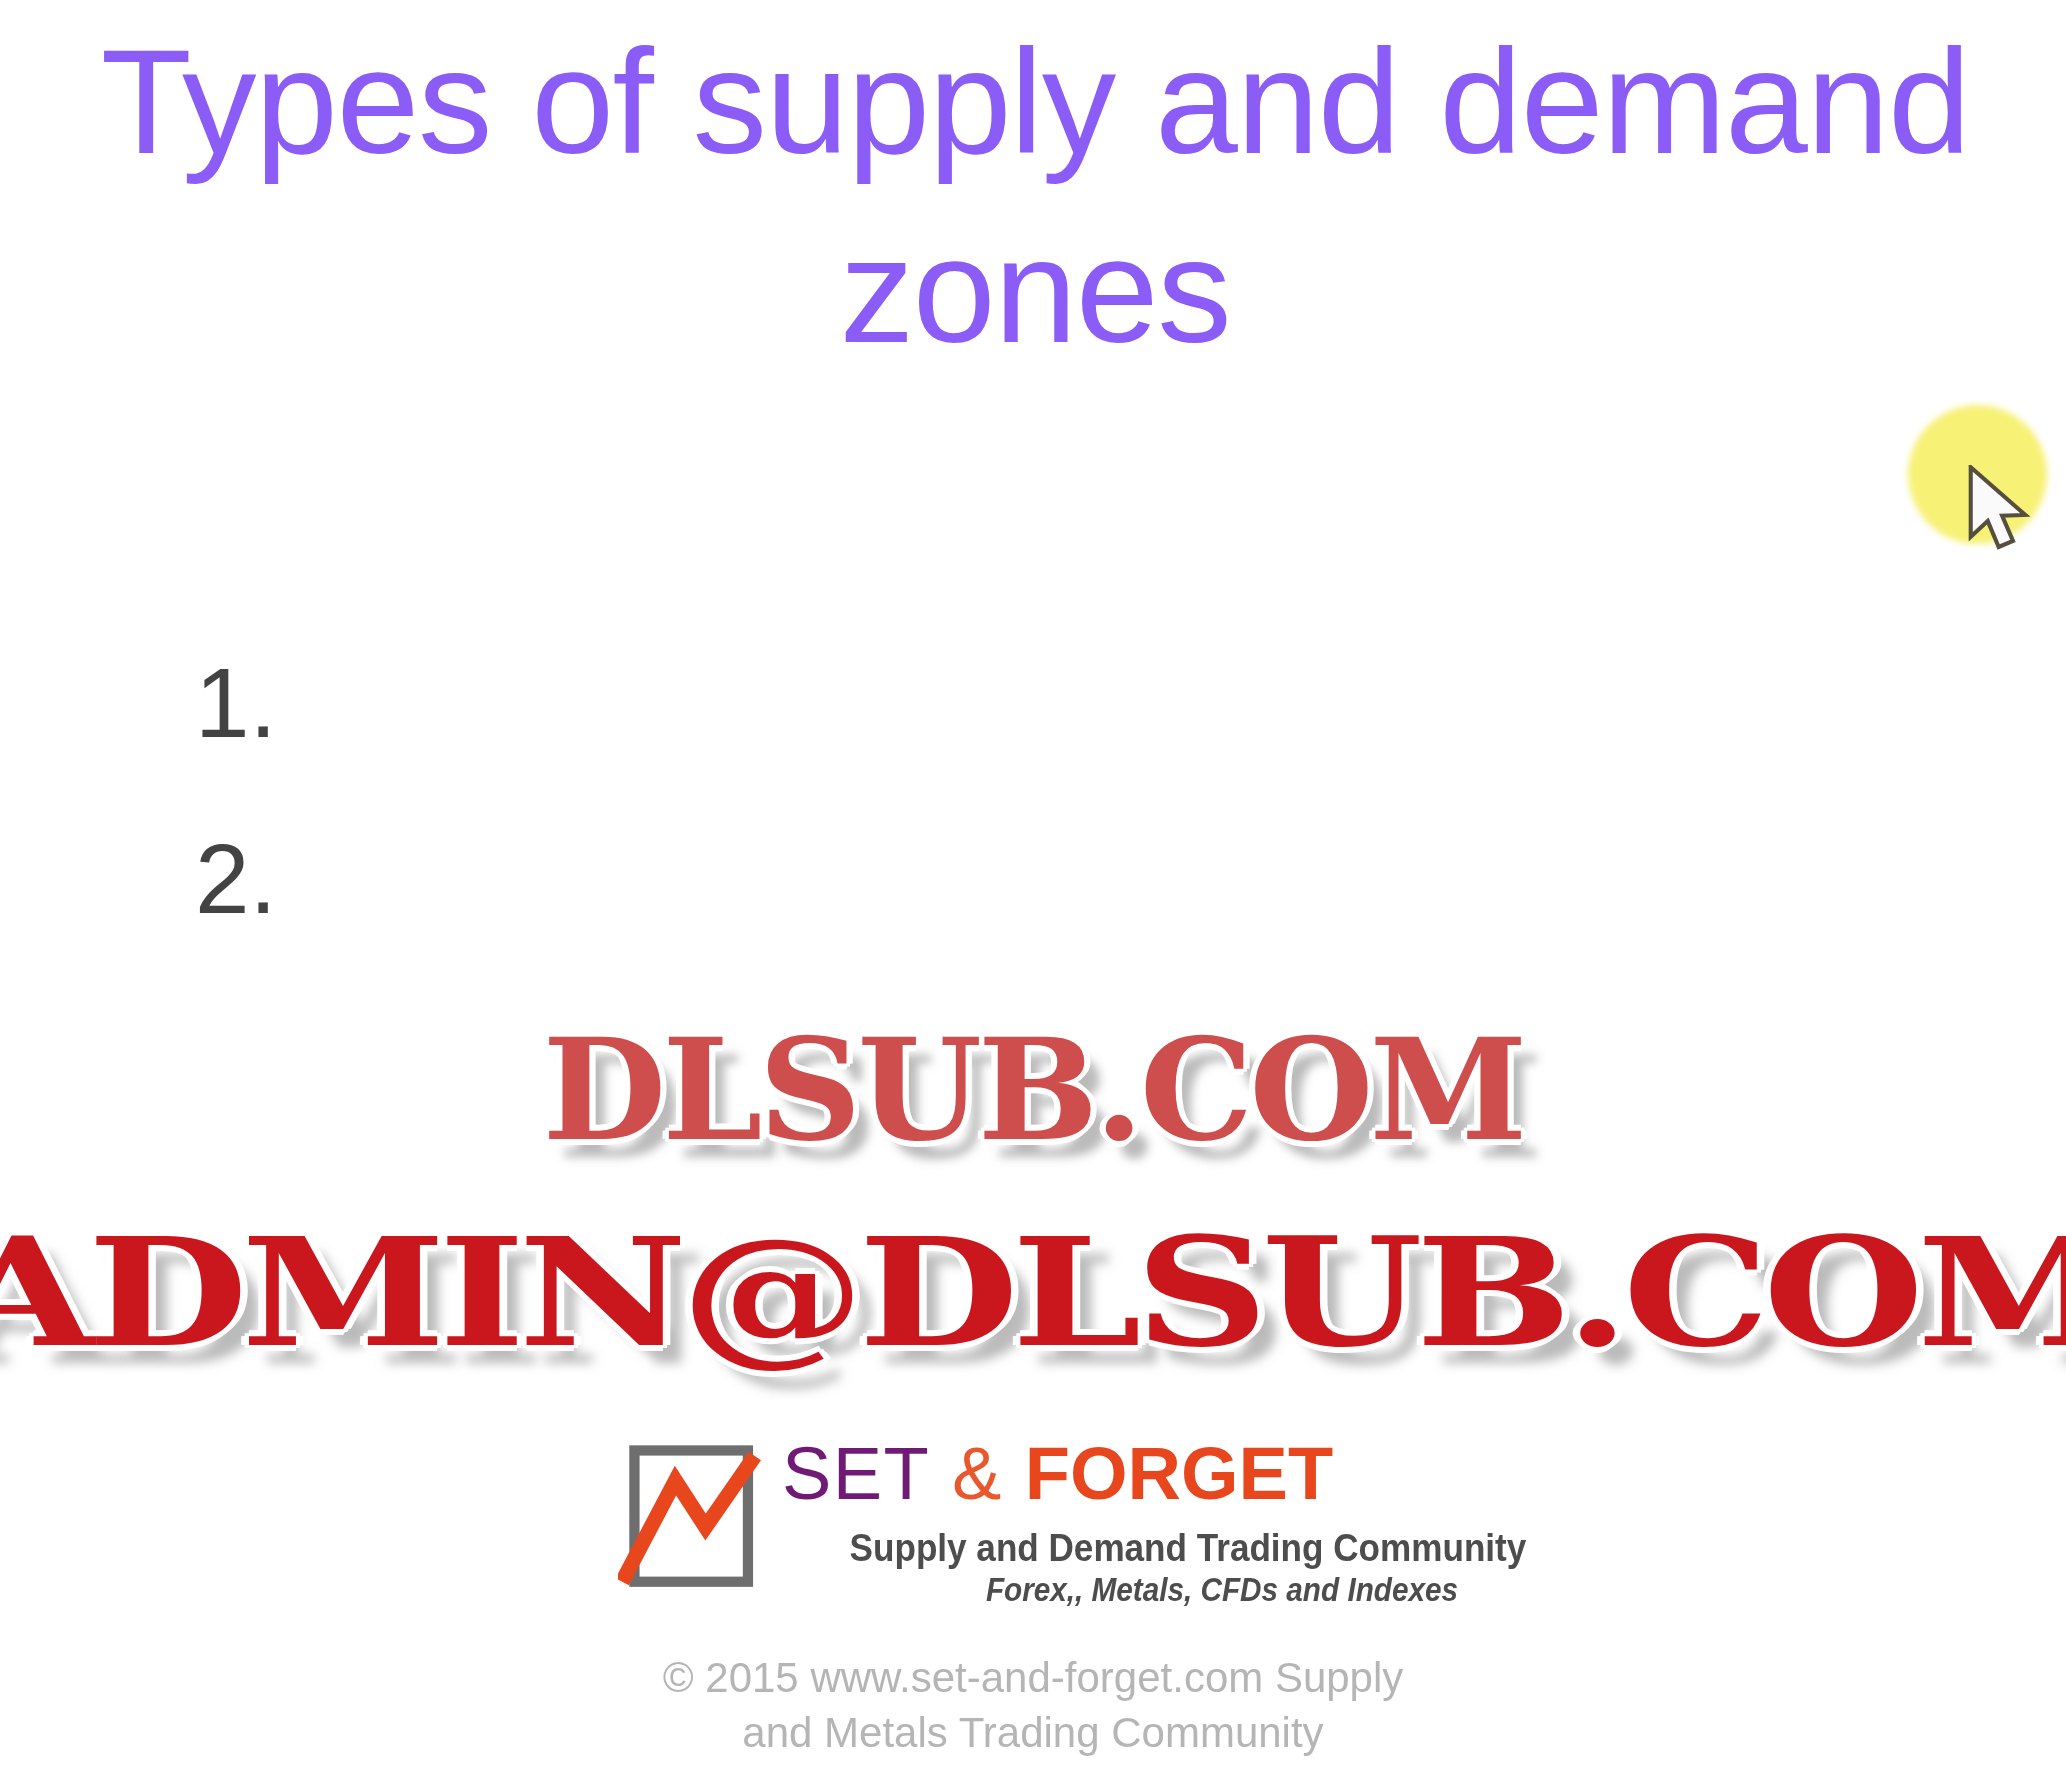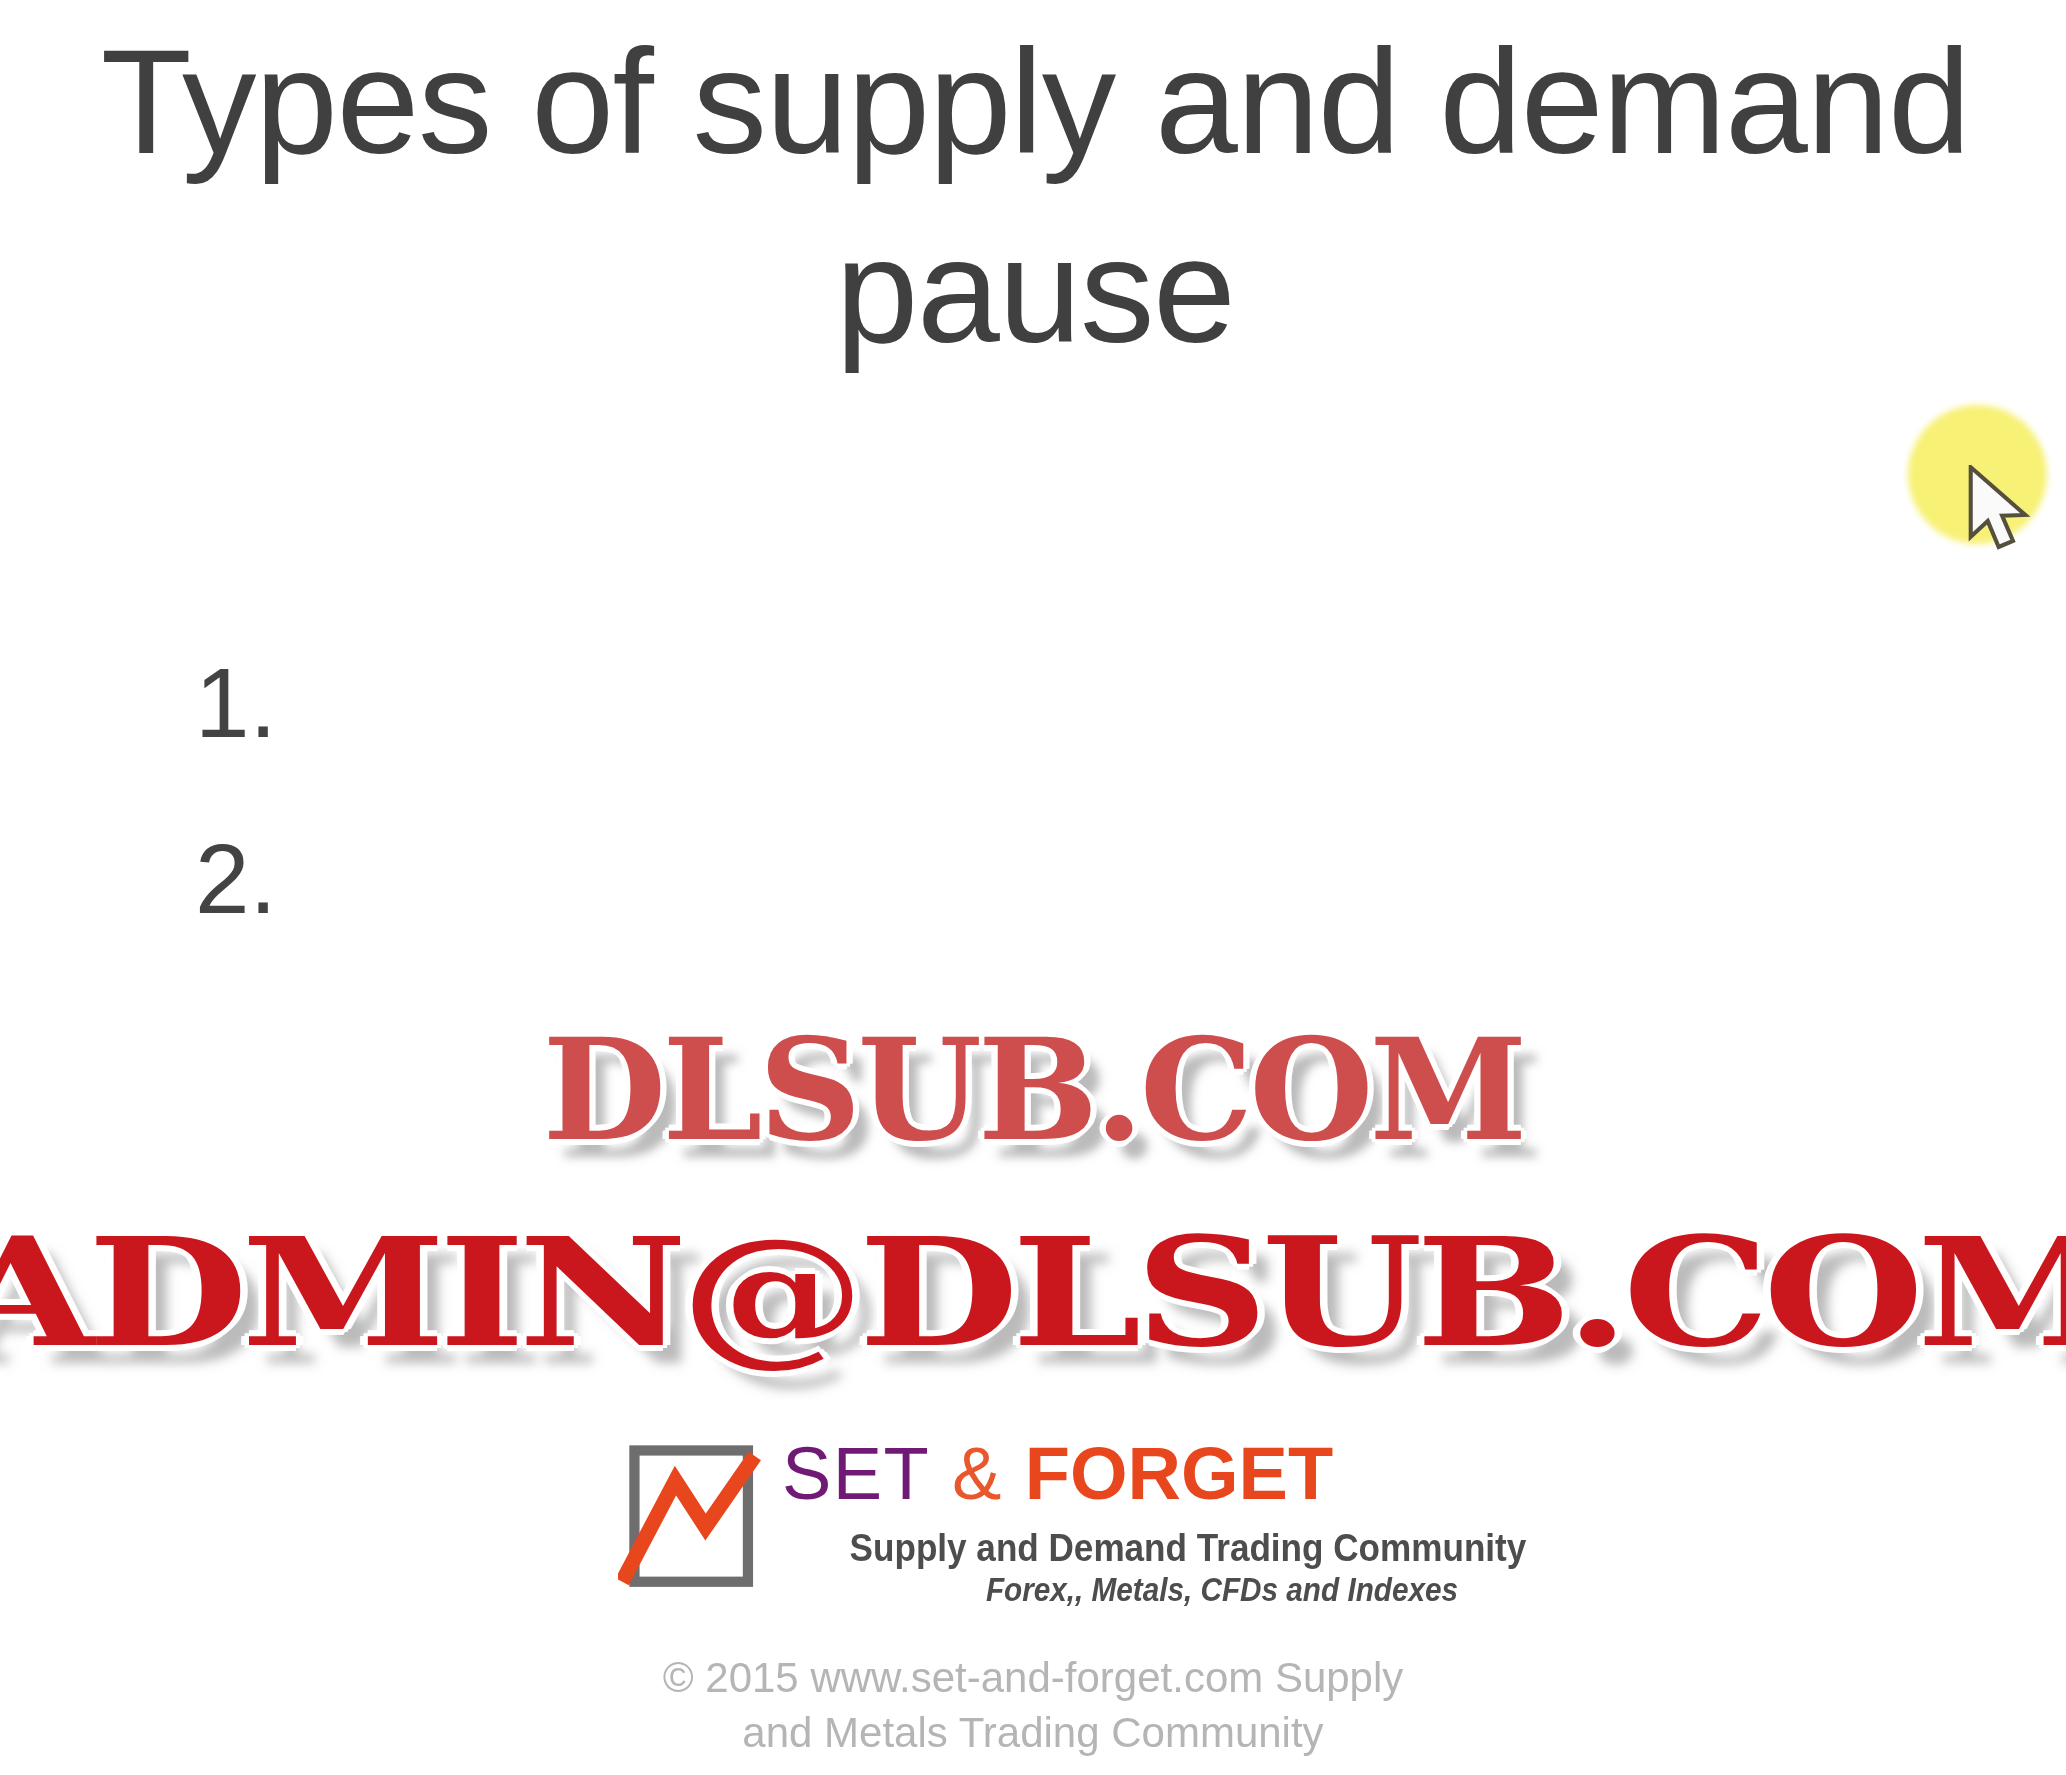--- a/index.html
+++ b/index.html
@@ -24,7 +24,7 @@
     top: 6.8px;
     width: 1906px;
     text-align: center;
-    color: #404040;
+    color: #8b5cf6;
     font-family: "Liberation Sans", sans-serif;
     font-weight: 400;
     font-size: 149px;

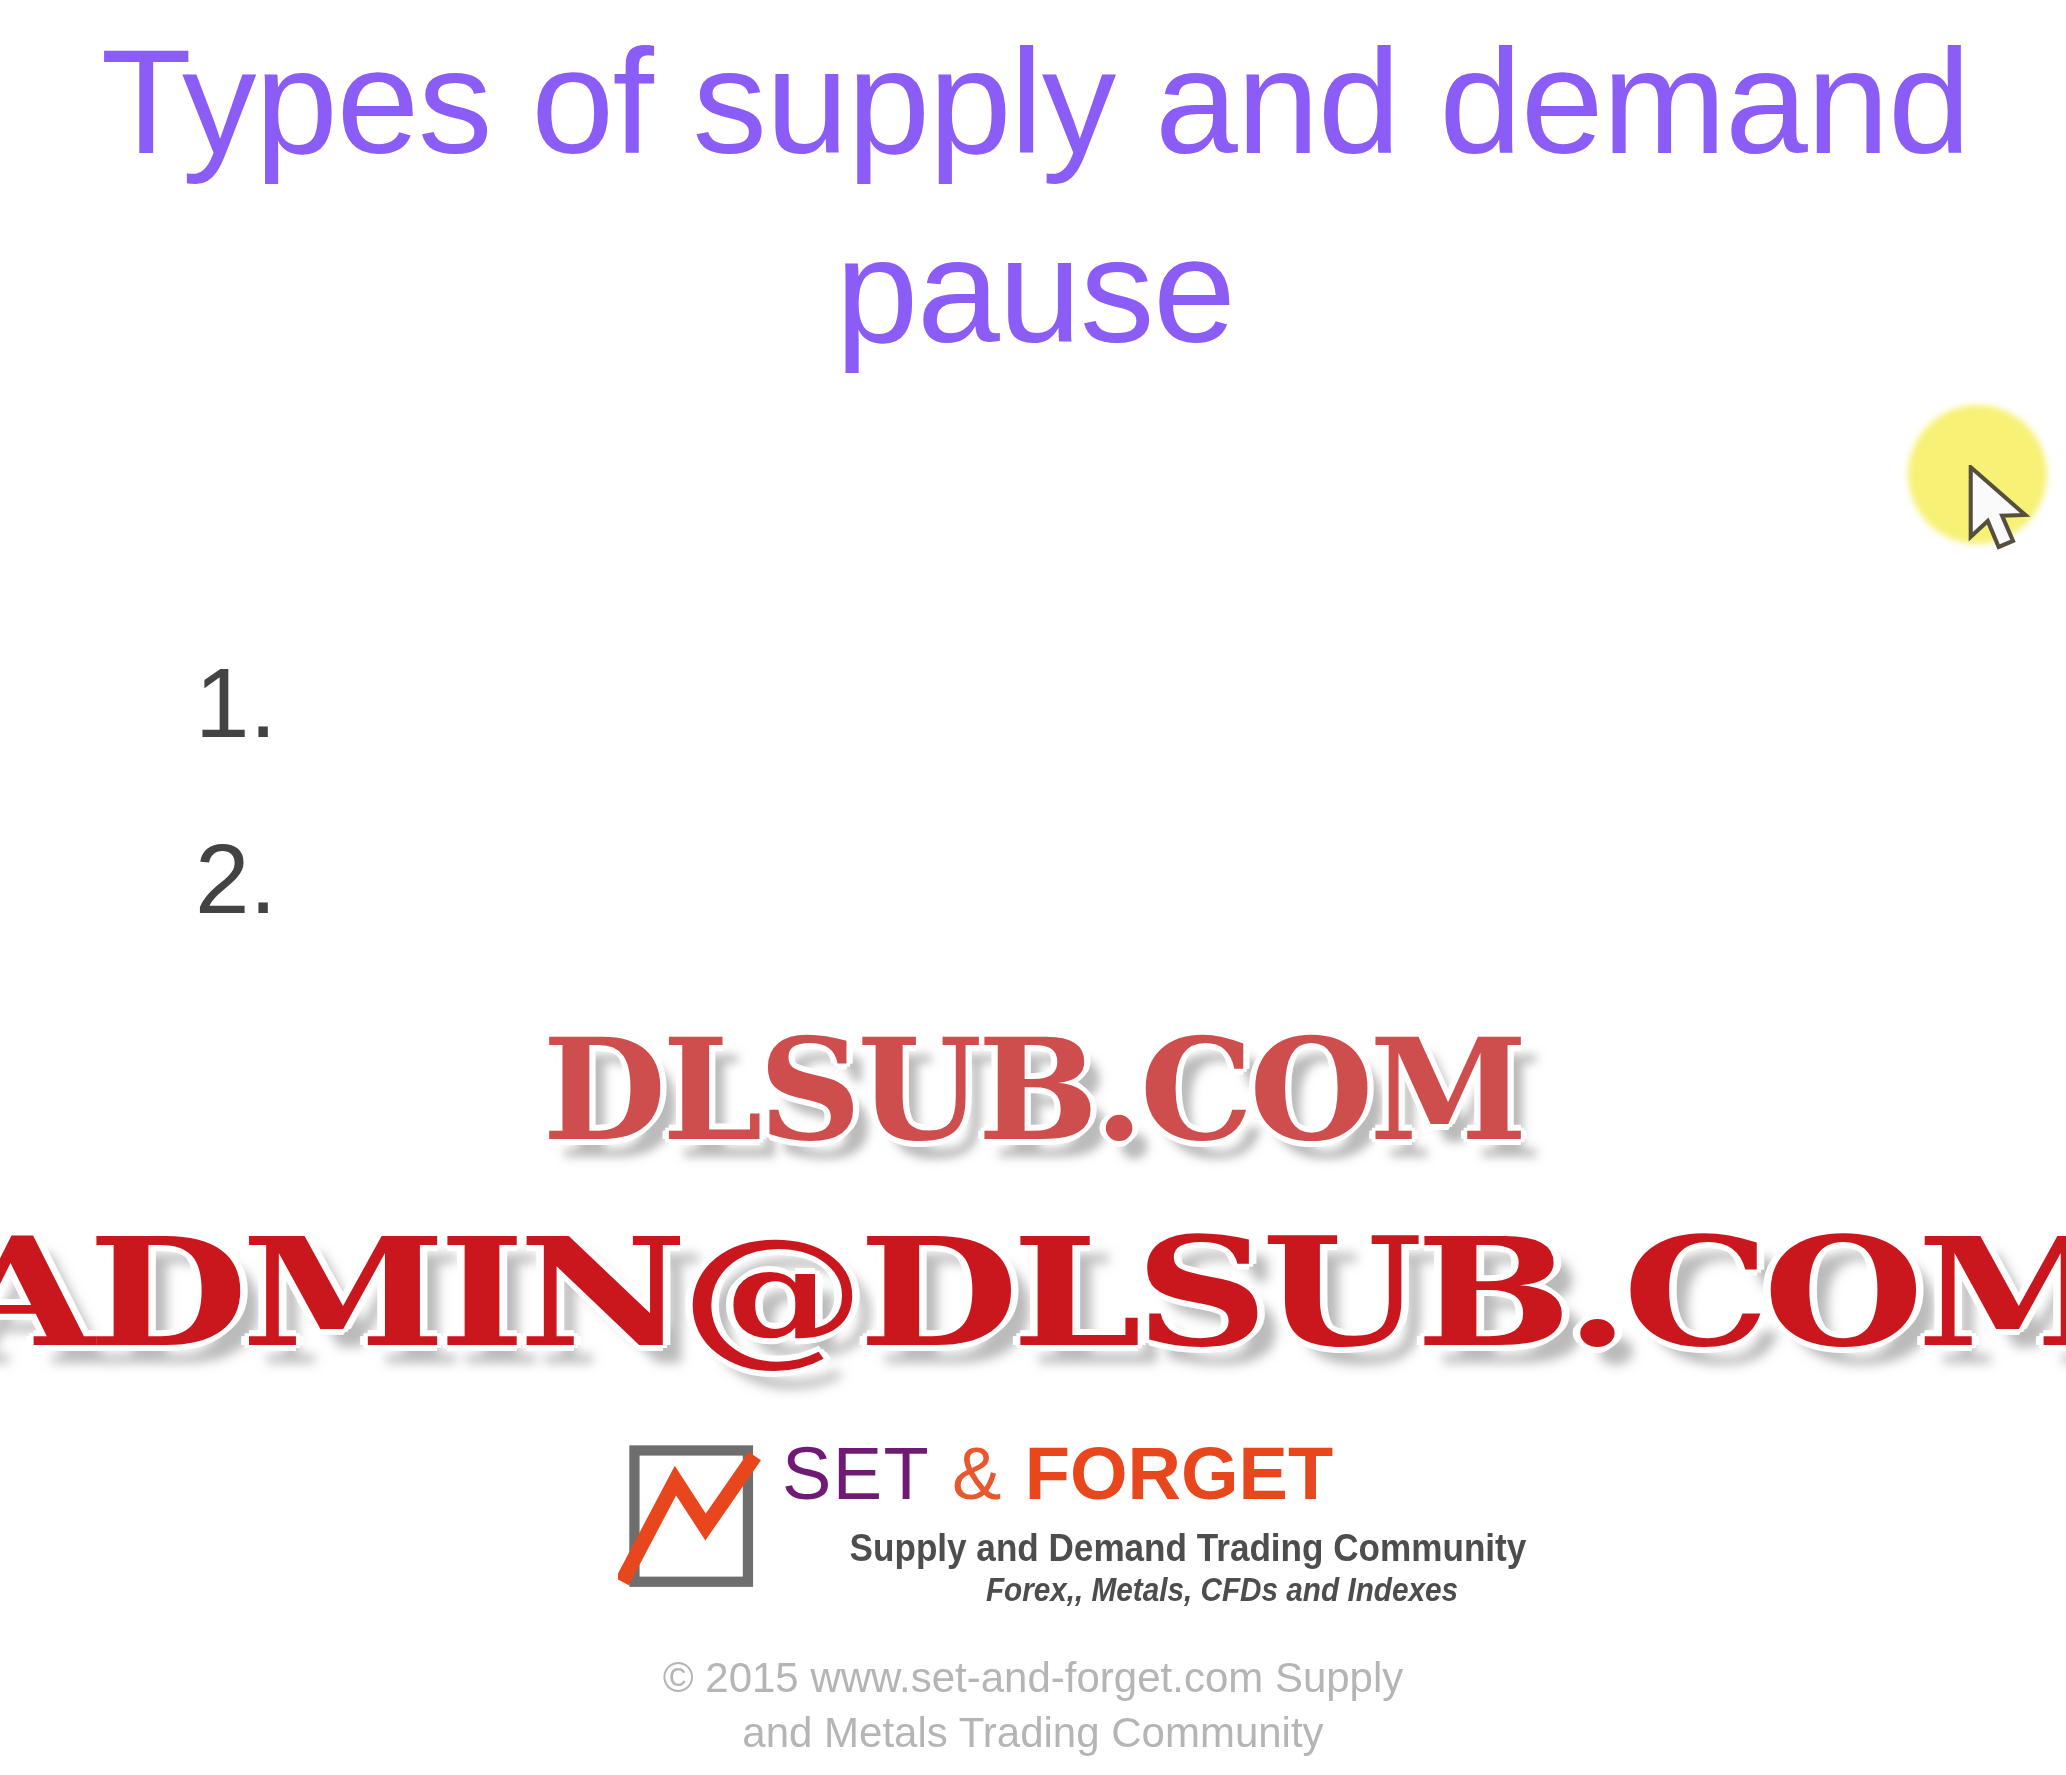--- a/index.html
+++ b/index.html
@@ -205,7 +205,7 @@
 
   <div id="title">
     <div>Types of supply and demand</div>
-    <div>pause</div>
+    <div>zones</div>
   </div>
 
   <div id="bullets">

